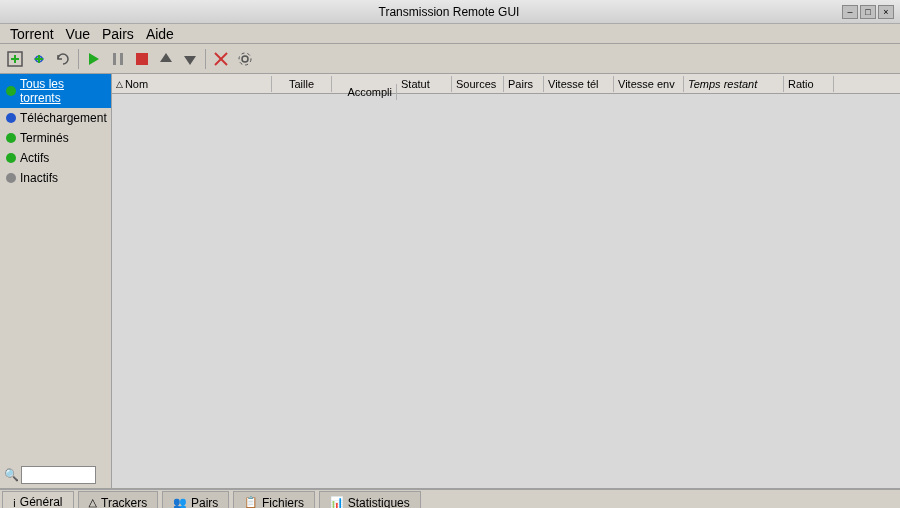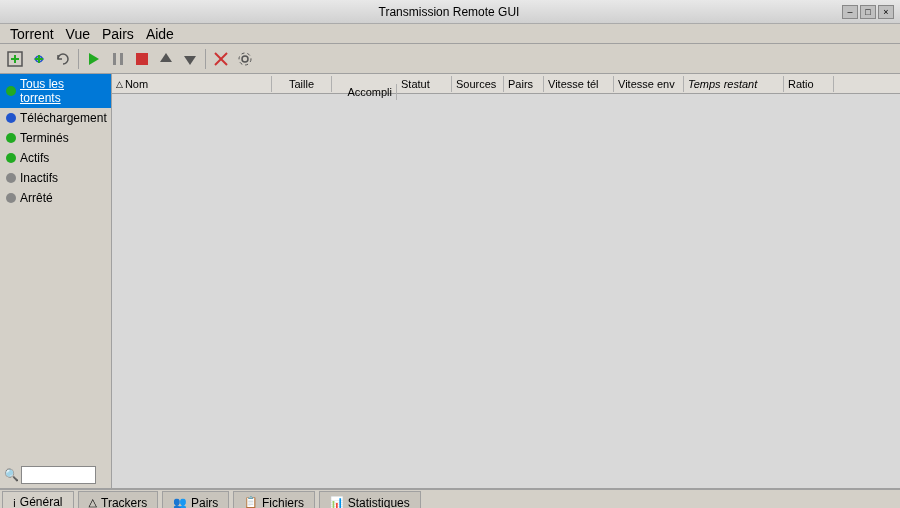--- a/index.html
+++ b/index.html
@@ -335,10 +335,6 @@
         <div class="sidebar-dot" style="background:#888888;"></div>
         <span>Inactifs</span>
       </div>
-      <div class="sidebar-item">
-        <div class="sidebar-dot" style="background:#888888;"></div>
-        <span>Arrêté</span>
-      </div>
     </div>
     <div class="sidebar-search">
       <span class="search-icon-sm">🔍</span>

